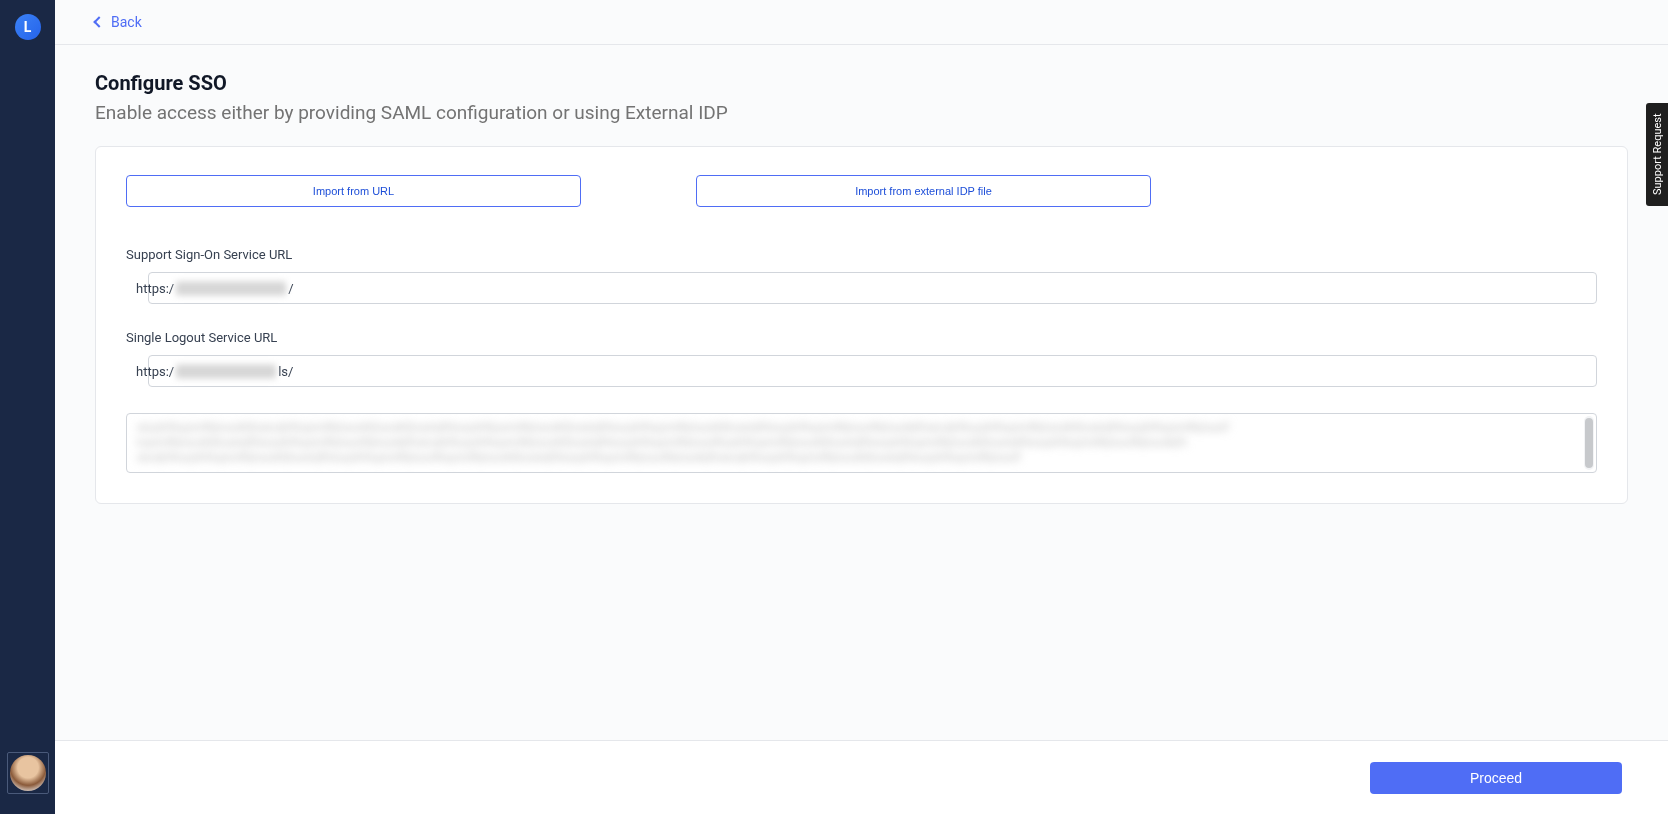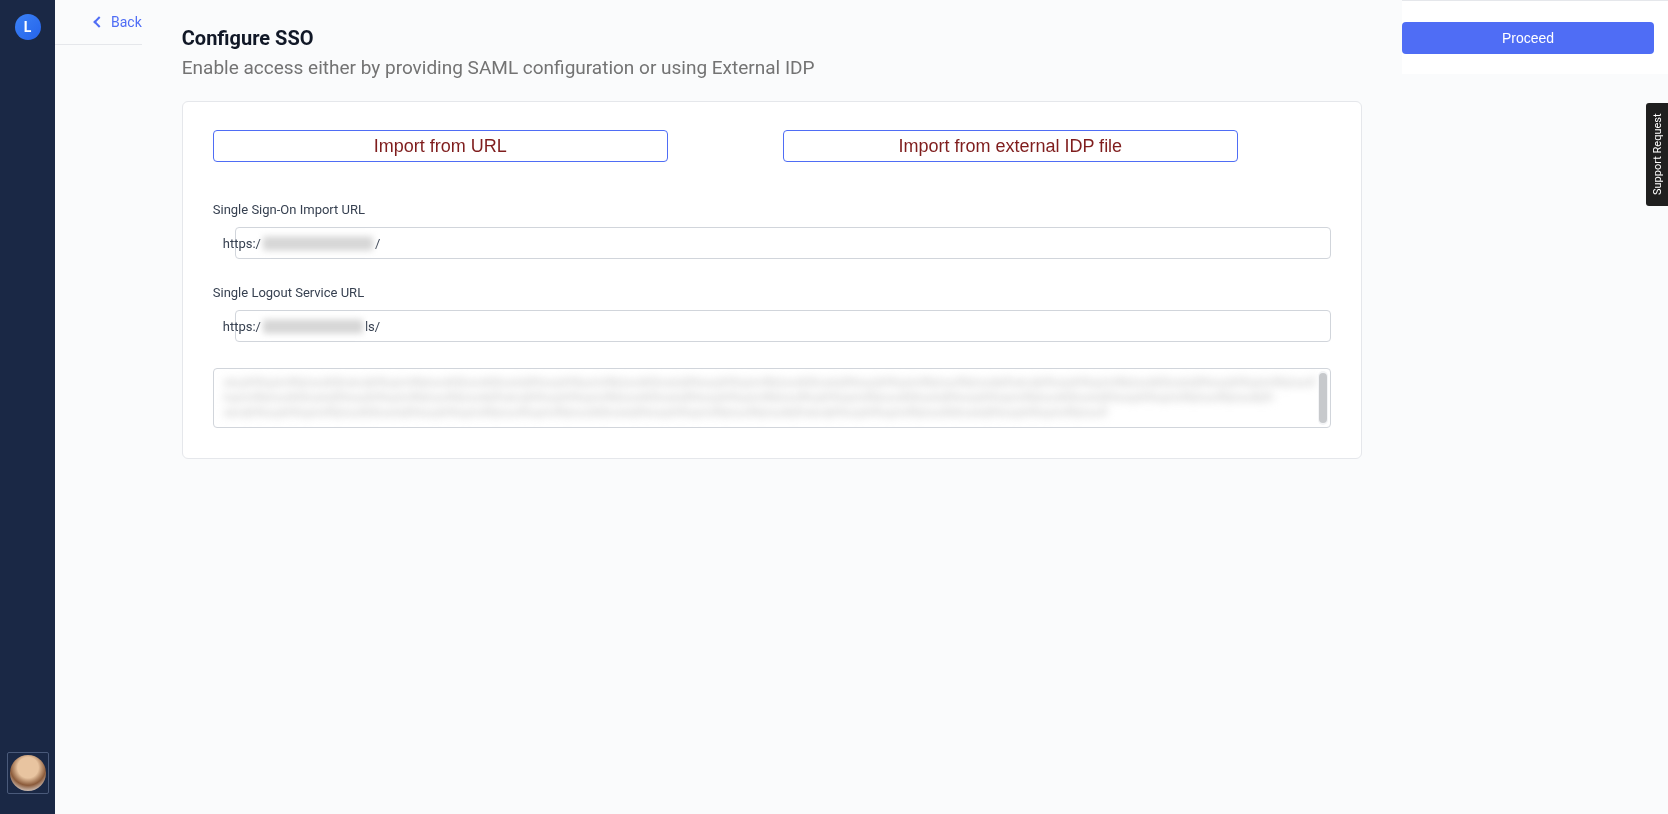--- a/index.html
+++ b/index.html
@@ -58,7 +58,7 @@
       right: 0;
       bottom: 0;
       display: flex;
-      flex-direction: row;
+      flex-direction: column;
     }
     .topbar {
       height: 45px;

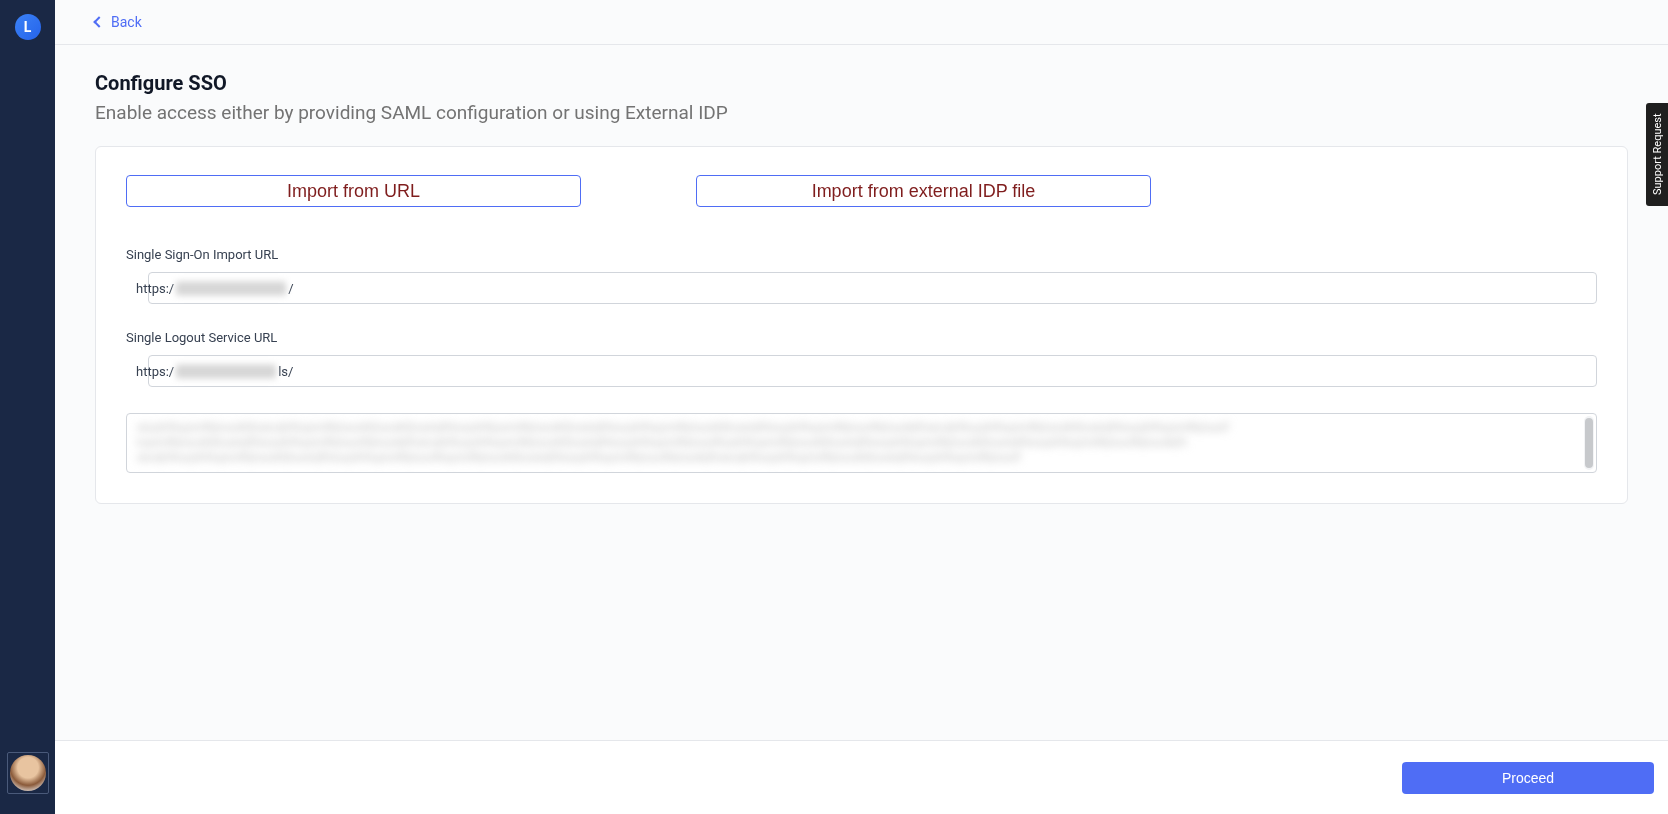--- a/index.html
+++ b/index.html
@@ -117,8 +117,8 @@
       border: 1px solid #4f6df5;
       border-radius: 4px;
       background: #fff;
-      color: #7f1d1d;
-      font-size: 18px;
+      color: #1d4ed8;
+      font-size: 11px;
       cursor: pointer;
       display: flex;
       align-items: center;

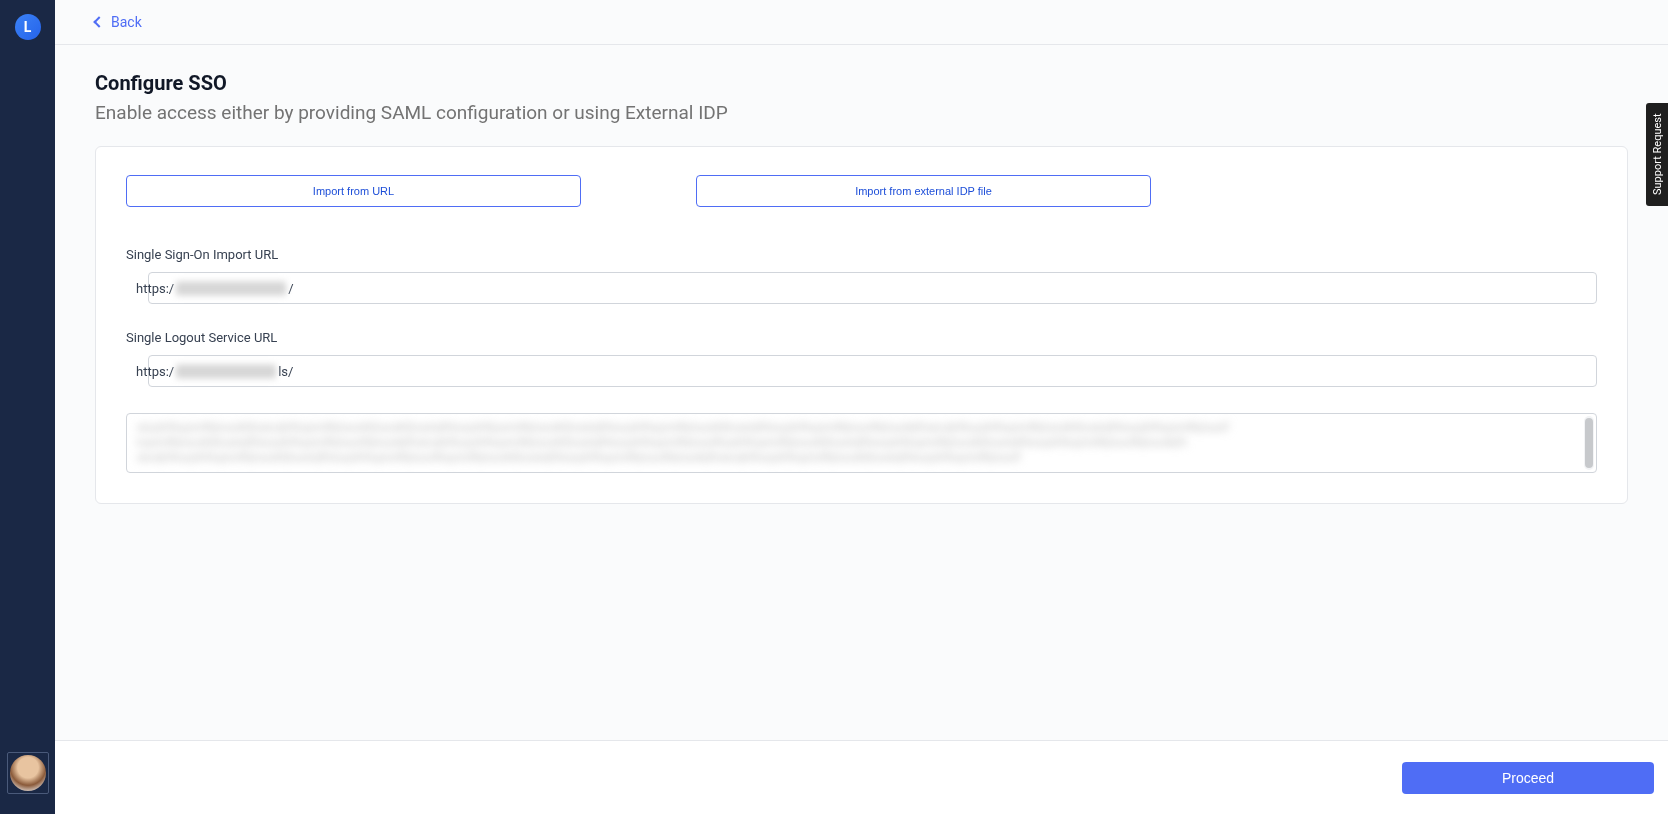--- a/index.html
+++ b/index.html
@@ -265,7 +265,7 @@
       </div>
 
       <div class="field-group">
-        <label class="field-label">Single Sign-On Import URL</label>
+        <label class="field-label">Support Sign-On Service URL</label>
         <div class="input-wrap">
           <input class="text-input" type="text" value="" style="">
           <div class="input-overlay">

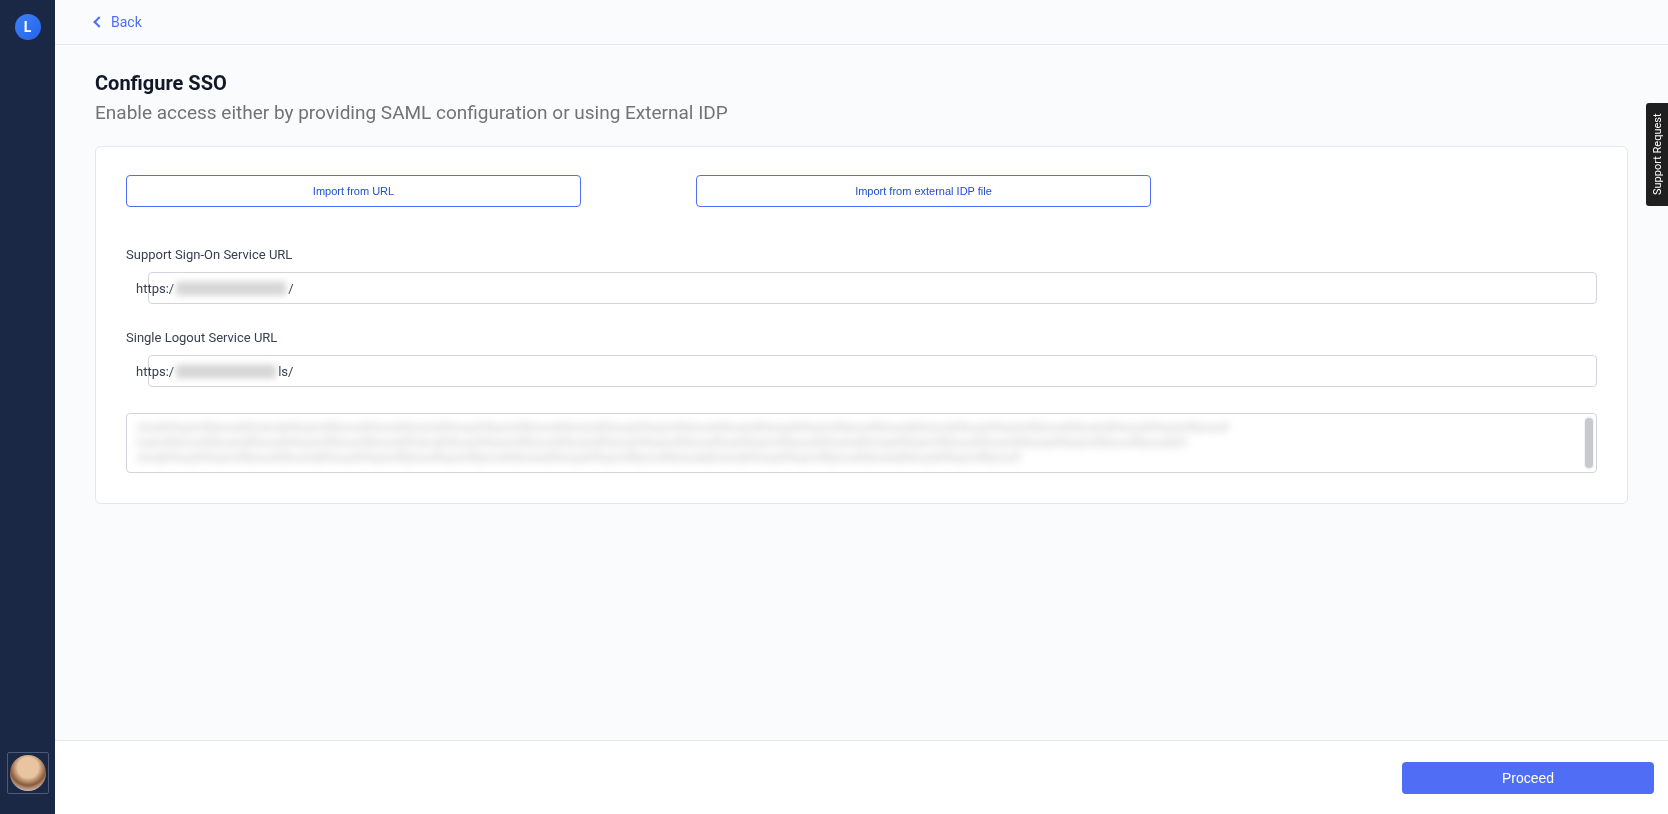--- a/index.html
+++ b/index.html
@@ -205,7 +205,7 @@
       display: flex;
       align-items: center;
       justify-content: flex-end;
-      padding-right: 14px;
+      padding-right: 46px;
     }
     .proceed-btn {
       width: 252px;

